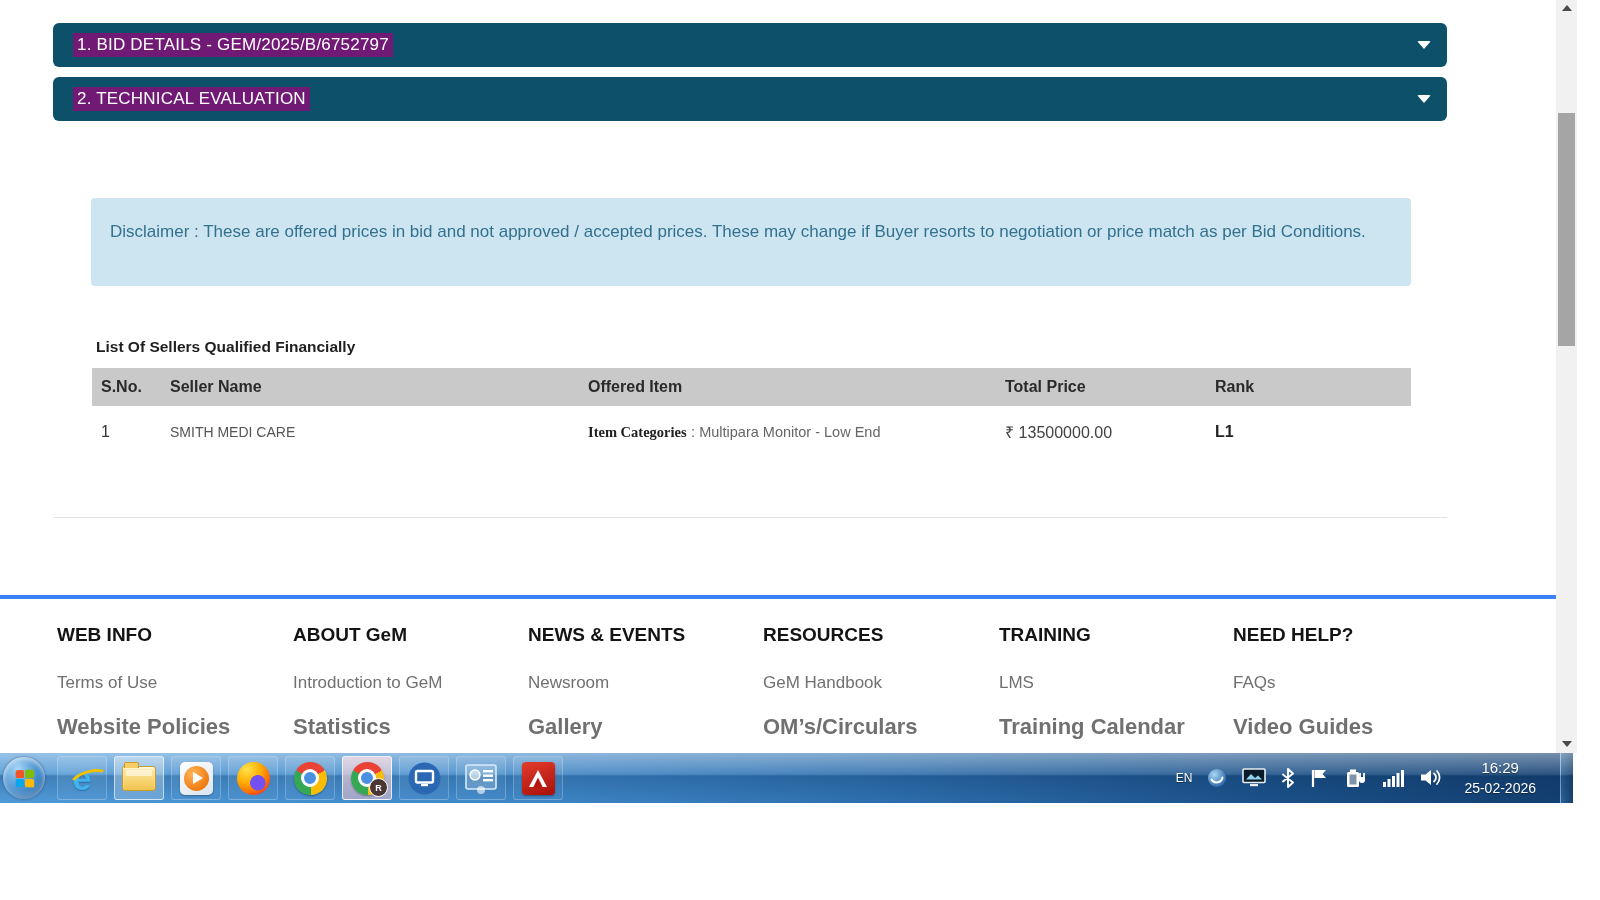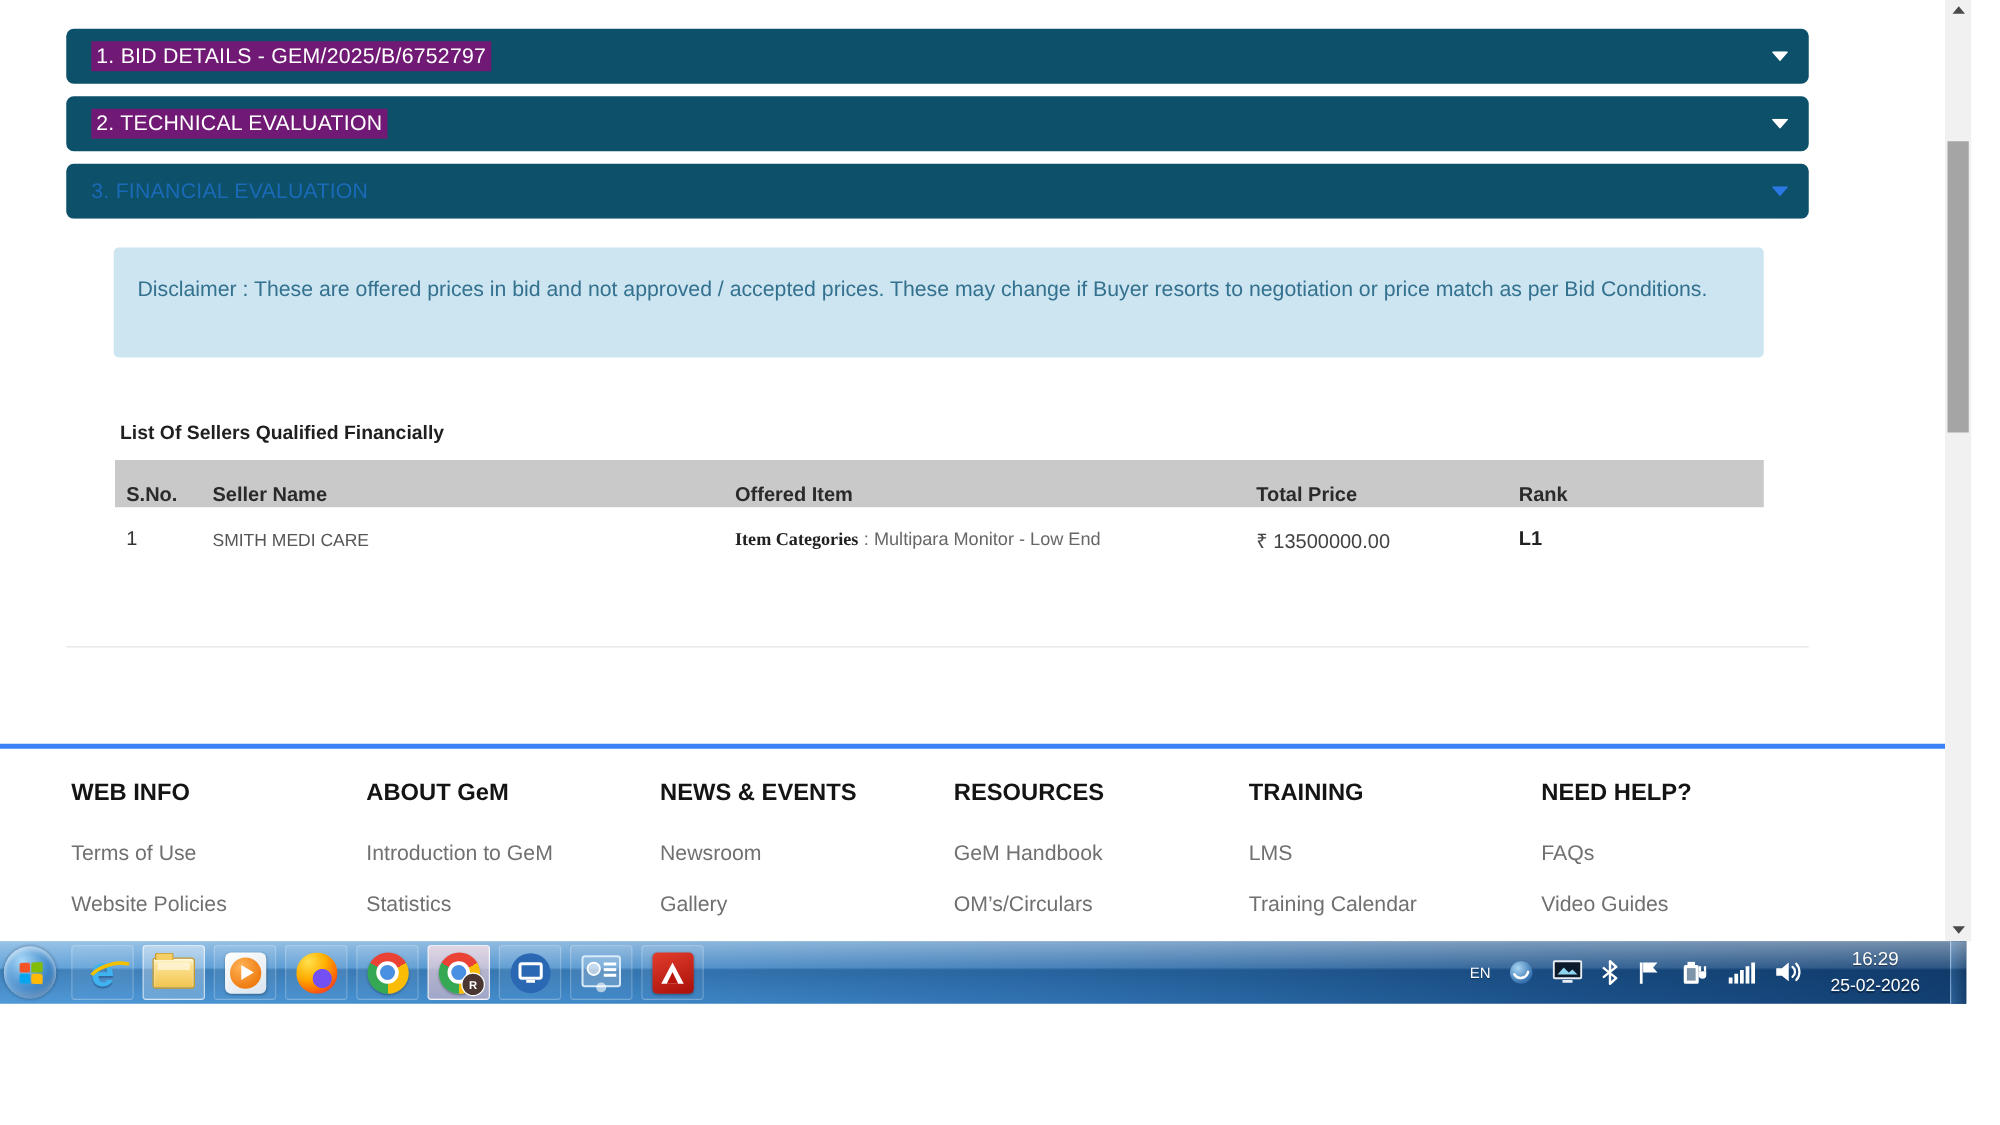--- a/index.html
+++ b/index.html
@@ -159,10 +159,6 @@
     <span class="chevron"></span>
   </div>
 
-  <div class="accordion" style="top:131px;">
-    <span class="acc-label link-style">3. FINANCIAL EVALUATION</span>
-    <span class="chevron blue"></span>
-  </div>
 
   <div class="panel"></div>
 

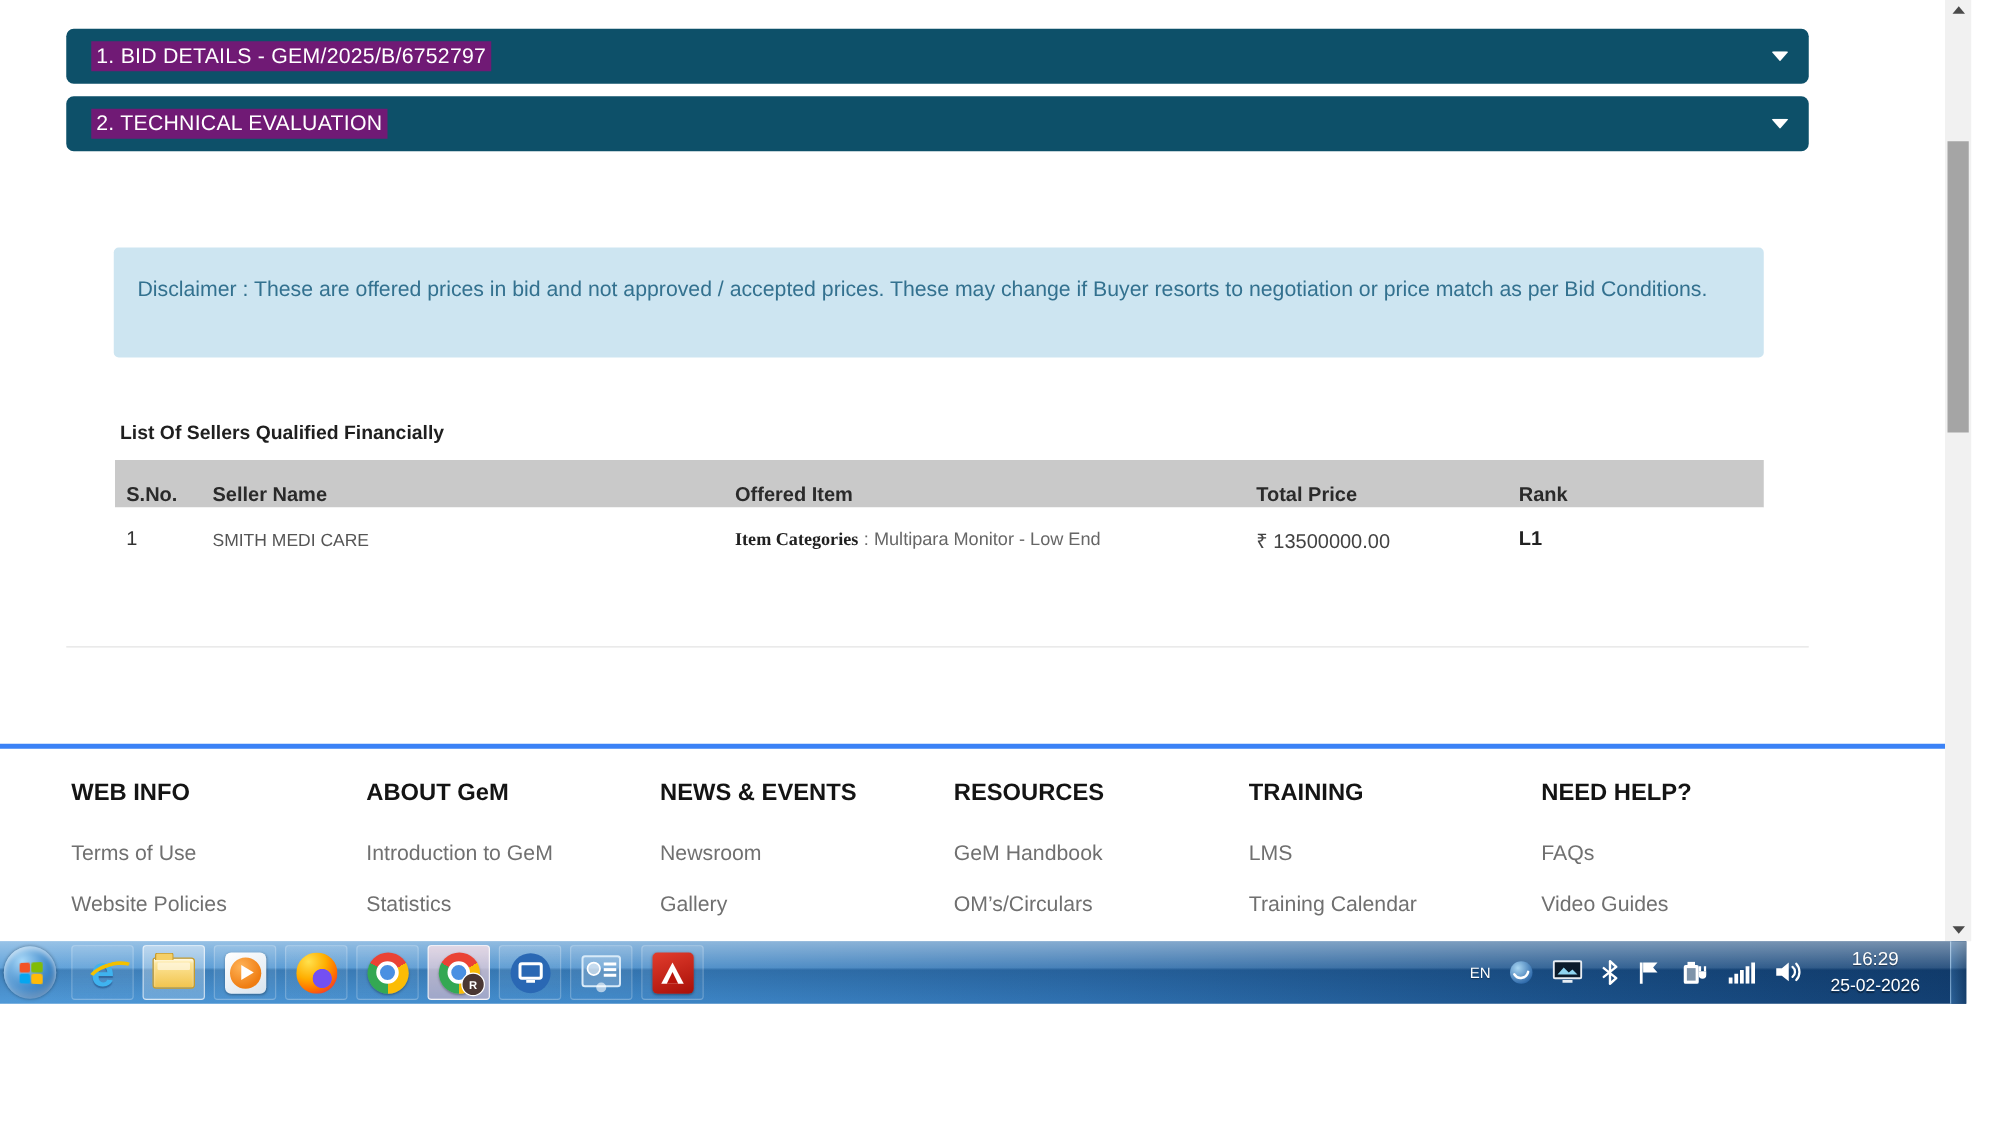--- a/index.html
+++ b/index.html
@@ -40,7 +40,7 @@
   .table-title{position:absolute;left:96px;top:338px;font-size:15.5px;font-weight:bold;color:#1f1f1f;}
 
   .sellers{position:absolute;left:92px;top:368px;width:1319px;}
-  .t-head{display:flex;background:#c9c9c9;height:38px;align-items:flex-end;}
+  .t-head{display:flex;background:#c9c9c9;height:38px;align-items:center;}
   .t-row{display:flex;background:#fff;min-height:52px;align-items:center;}
   .c1{width:68px;box-sizing:border-box;padding-left:9px;}
   .c2{width:420px;box-sizing:border-box;padding-left:10px;}

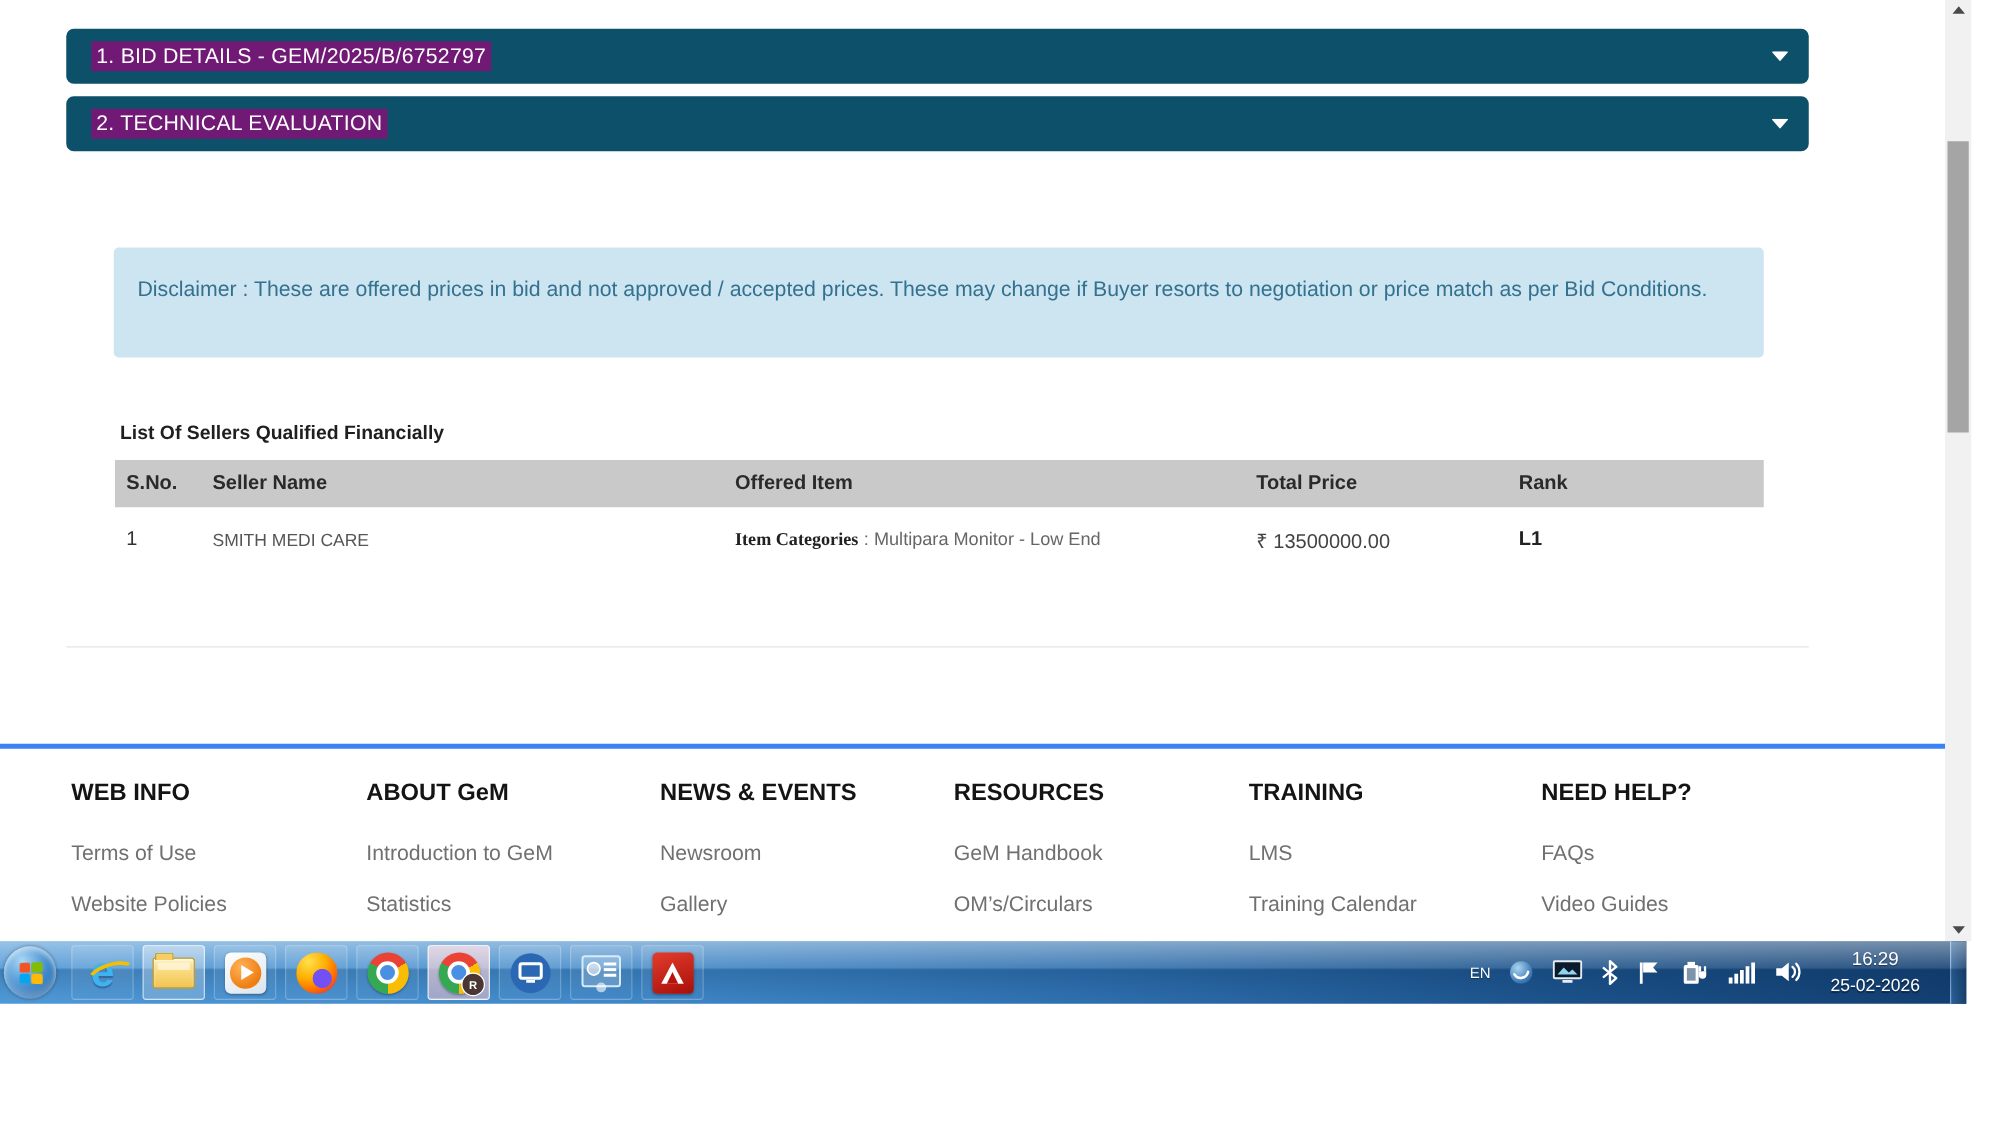--- a/index.html
+++ b/index.html
@@ -63,7 +63,7 @@
   .fcol{position:absolute;top:0;width:230px;}
   .fcol-title{position:absolute;top:25px;font-size:19px;font-weight:bold;color:#141414;white-space:nowrap;}
   .flink1{position:absolute;top:74px;font-size:17px;color:#707070;white-space:nowrap;cursor:pointer;}
-  .flink2{position:absolute;top:115px;font-size:17px;color:#707070;white-space:nowrap;cursor:pointer;}
+  .flink2{position:absolute;top:115px;font-size:22px;color:#707070;white-space:nowrap;cursor:pointer;font-weight:bold;}
 
   
   .scrollbar{position:absolute;left:1556px;top:0;width:21px;height:753px;background:#f1f1f1;}

